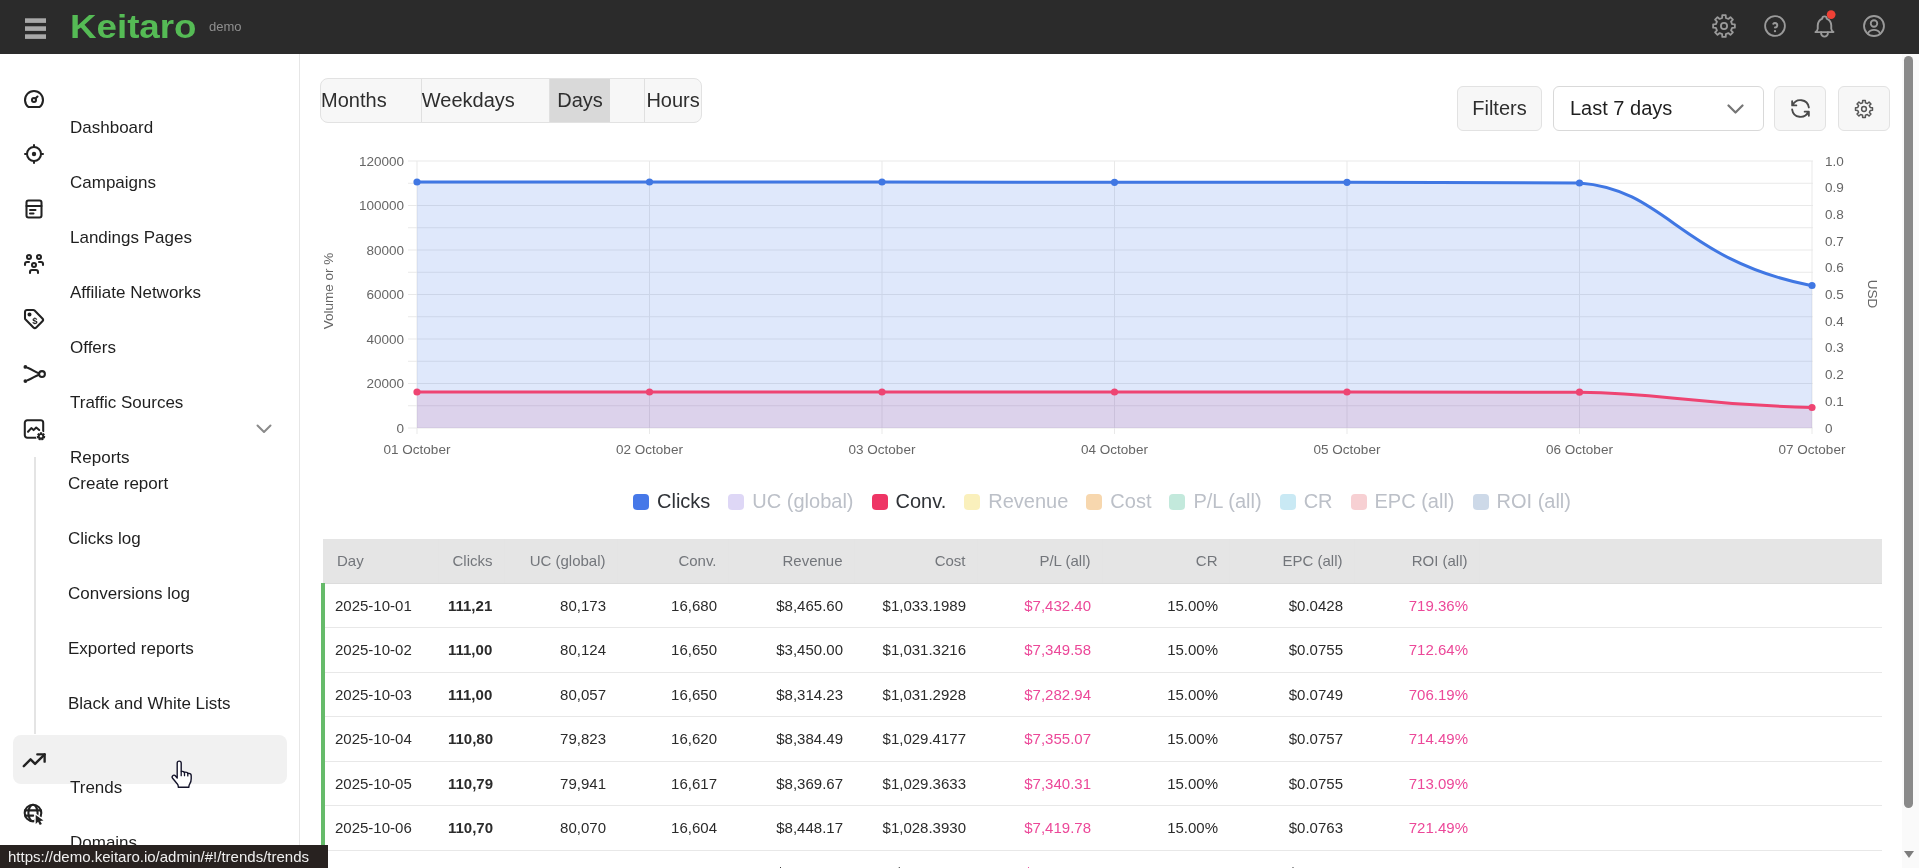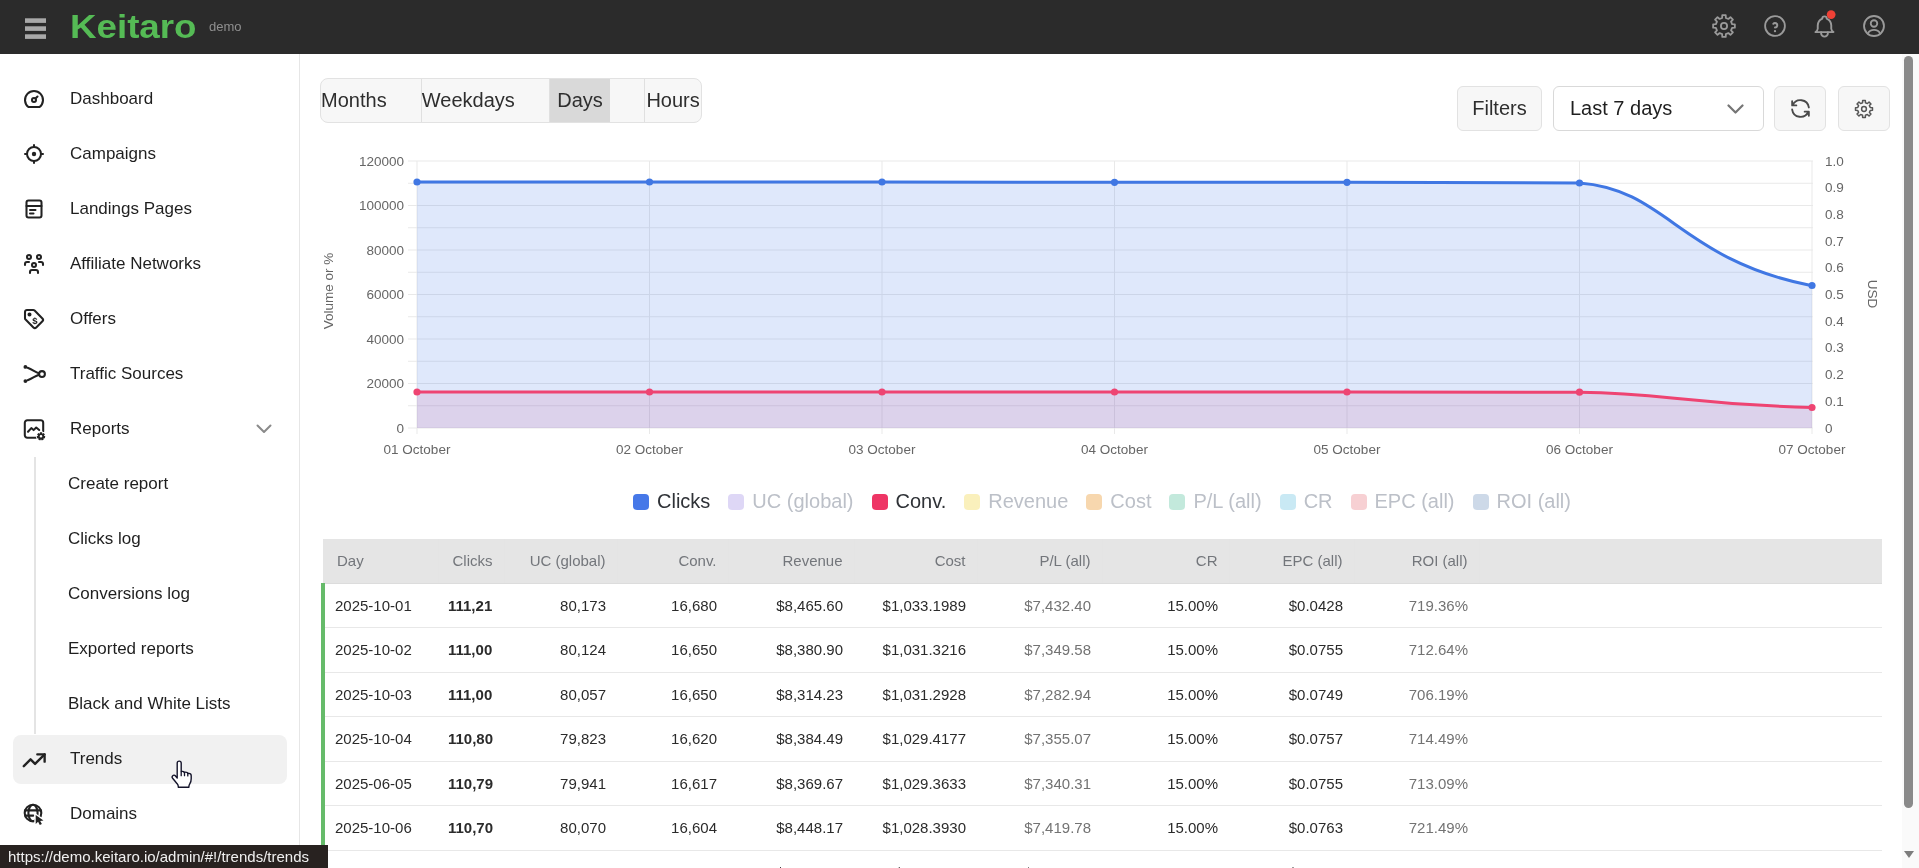--- a/index.html
+++ b/index.html
@@ -16,7 +16,7 @@
 
 
 .sidebar { position:absolute; left:0; top:54px; width:300px; height:814px; background:#fff; border-right:1px solid #e6e6e6; }
-.mitem { position:absolute; left:70px; font-size:17px; color:#1f1f1f; }
+.mitem { position:absolute; left:70px; font-size:17px; color:#1f1f1f;margin-top:29px; }
 .sitem { position:absolute; left:68px; font-size:17px; color:#1f1f1f; }
 .micon { position:absolute; left:22px; }
 .guide { position:absolute; left:34px; top:403px; width:2px; height:277px; background:#e4e4e4; }

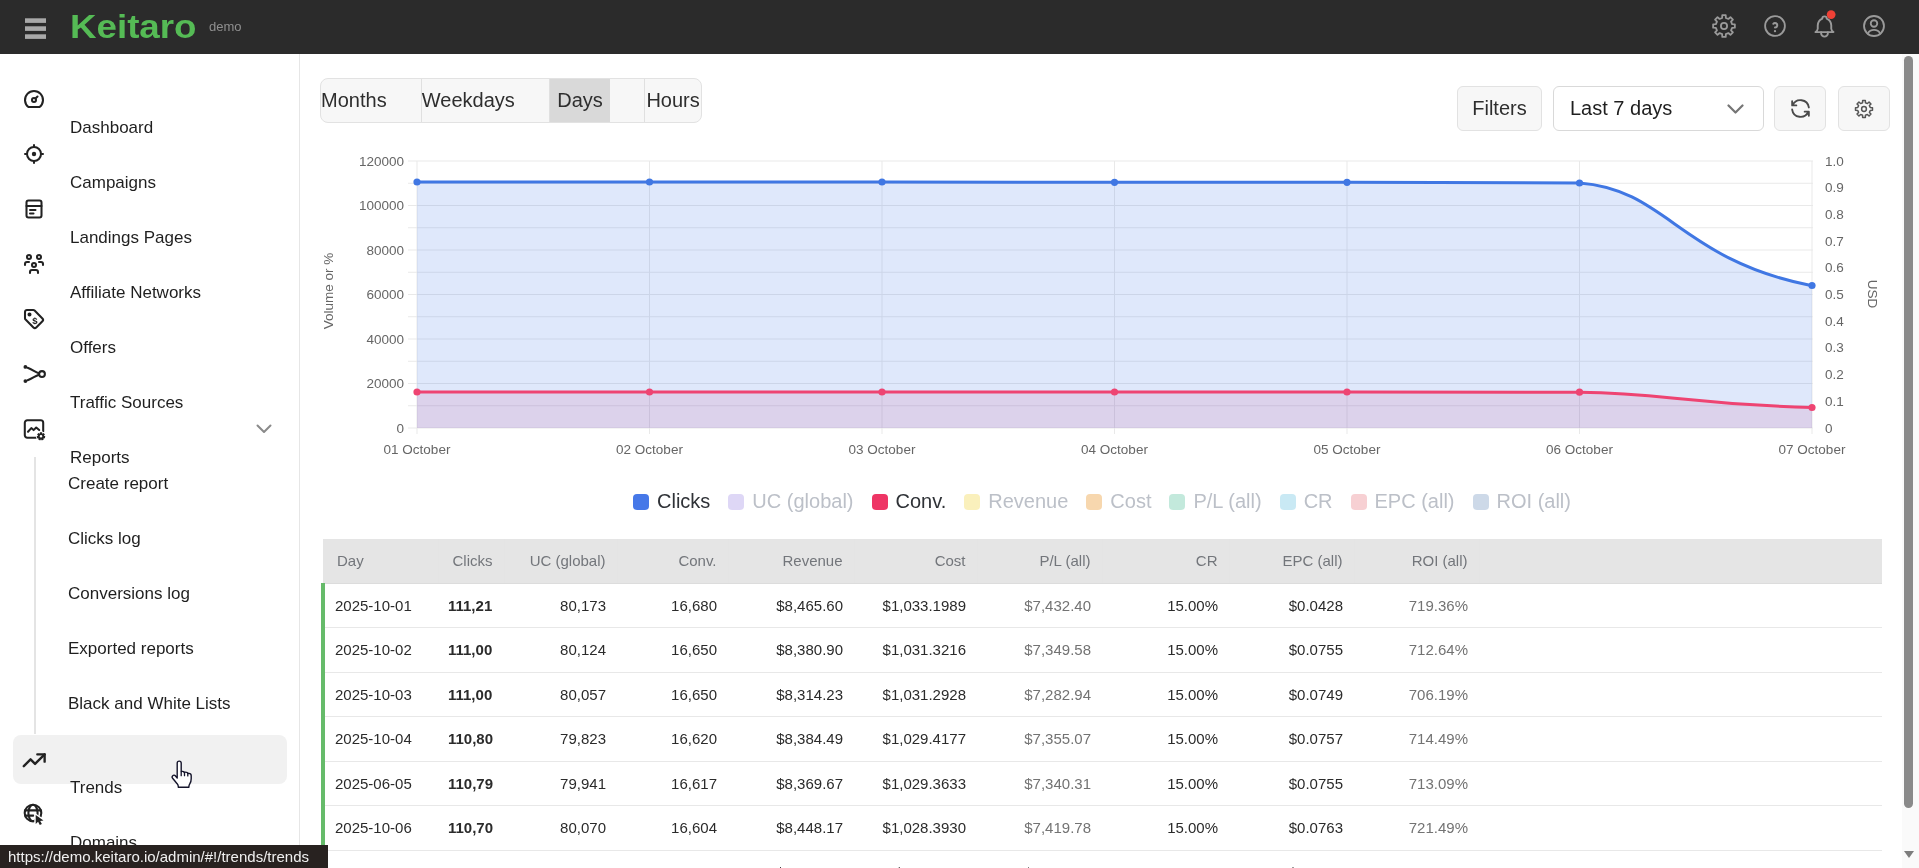--- a/index.html
+++ b/index.html
@@ -47,7 +47,7 @@
 td.day { text-align:left; padding-left:10px; border-left:4px solid #66bb6a; }
 th.day { text-align:left; padding-left:14px; }
 td.lft { text-align:left; padding-left:10px;font-weight:bold; }
-.grn { color:#737373; }
+.grn { color:#ec4899; }
 
 
 .sb-track { position:absolute; left:1902px; top:54px; width:17px; height:814px; background:#fafafa; }

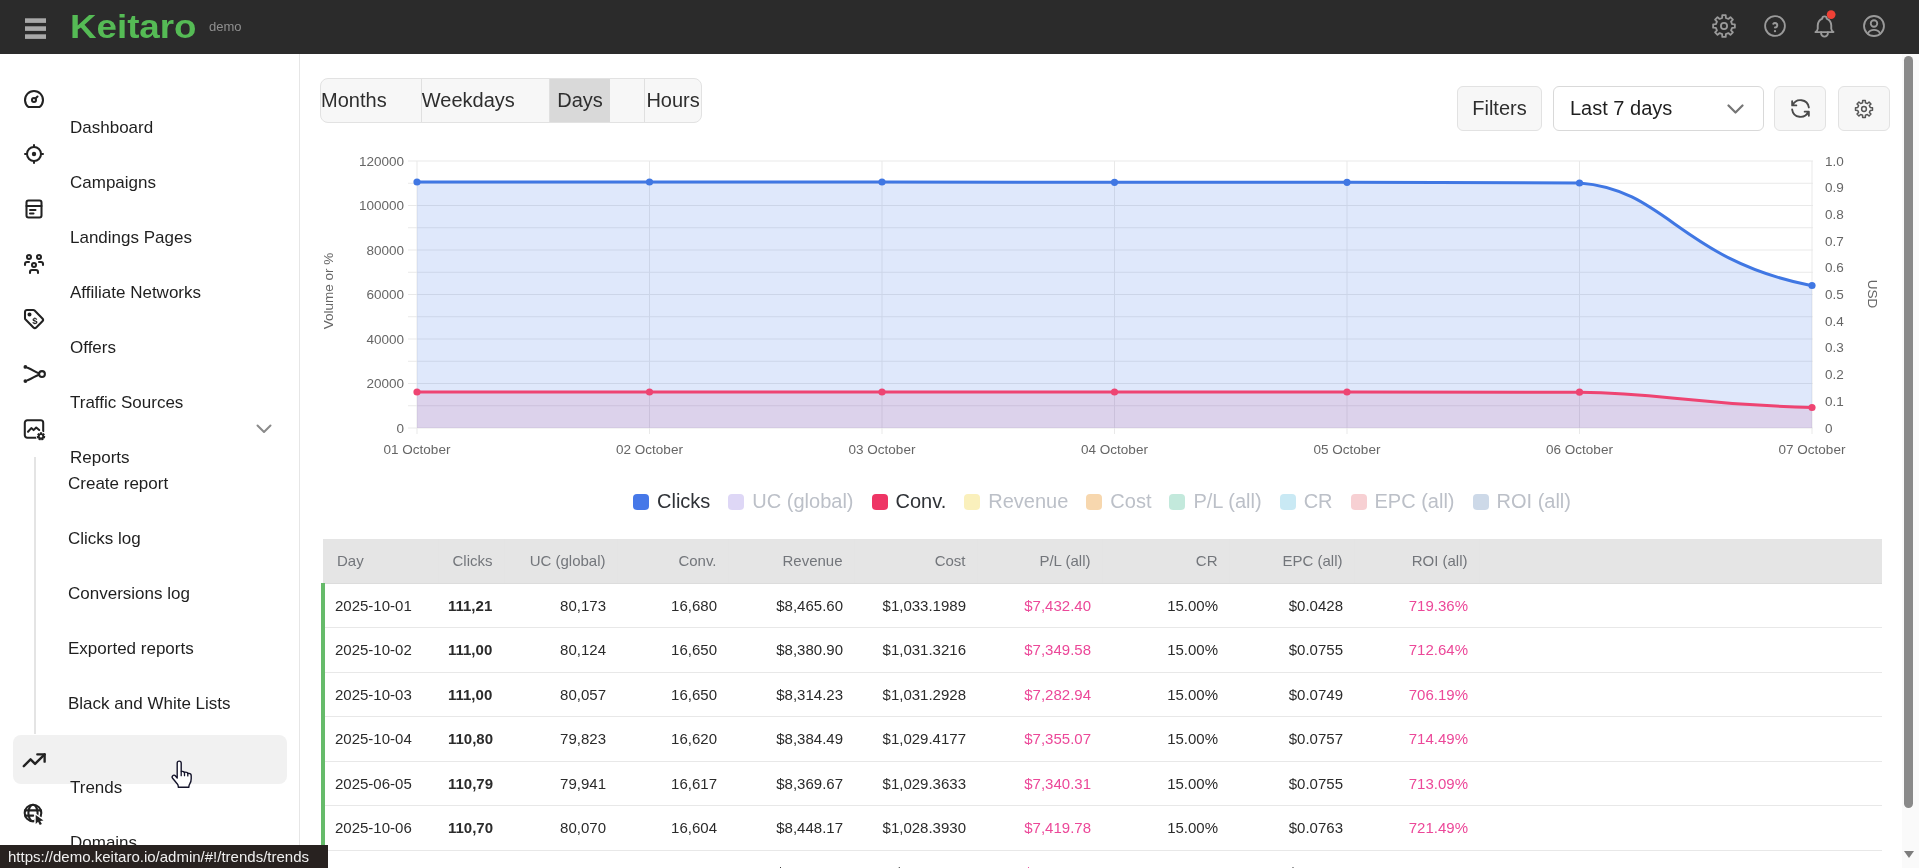--- a/index.html
+++ b/index.html
@@ -342,7 +342,7 @@
           <td class="lft">111,00</td>
           <td>80,124</td>
           <td>16,650</td>
-          <td>$8,380.90</td>
+          <td>$3,450.00</td>
           <td>$1,031.3216</td>
           <td class="grn">$7,349.58</td>
           <td>15.00%</td>

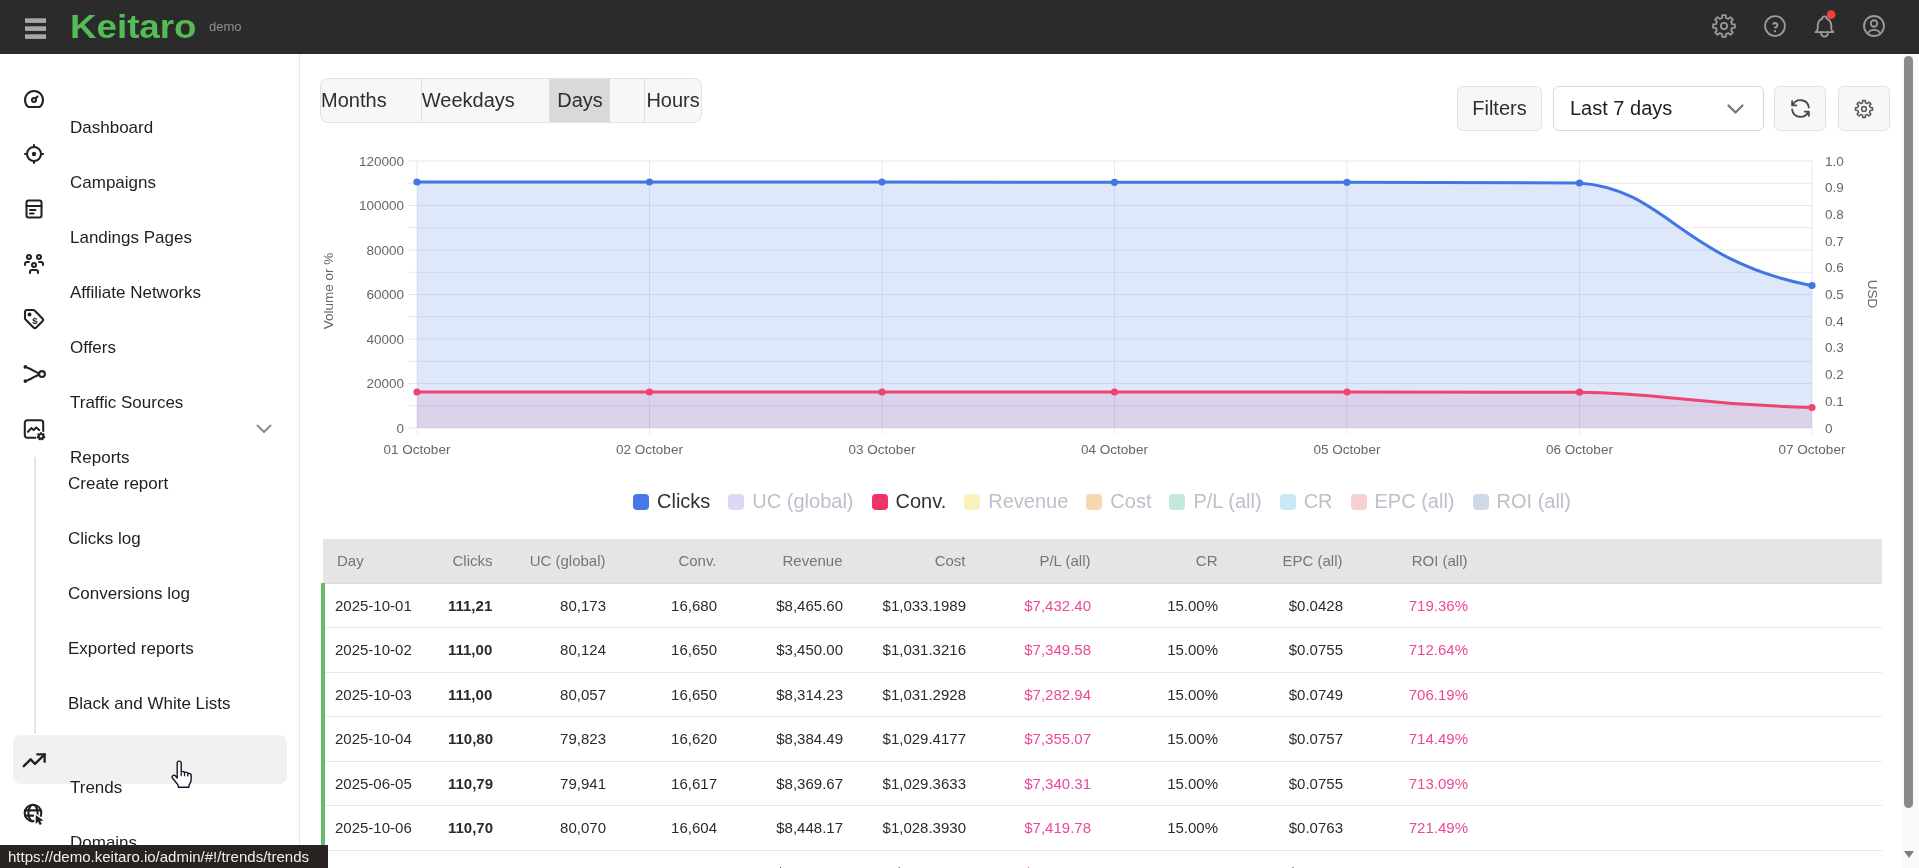--- a/index.html
+++ b/index.html
@@ -377,7 +377,7 @@
           <td></td>
         </tr>
 <tr>
-          <td class="day">2025-06-05</td>
+          <td class="day">2025-10-05</td>
           <td class="lft">110,79</td>
           <td>79,941</td>
           <td>16,617</td>

